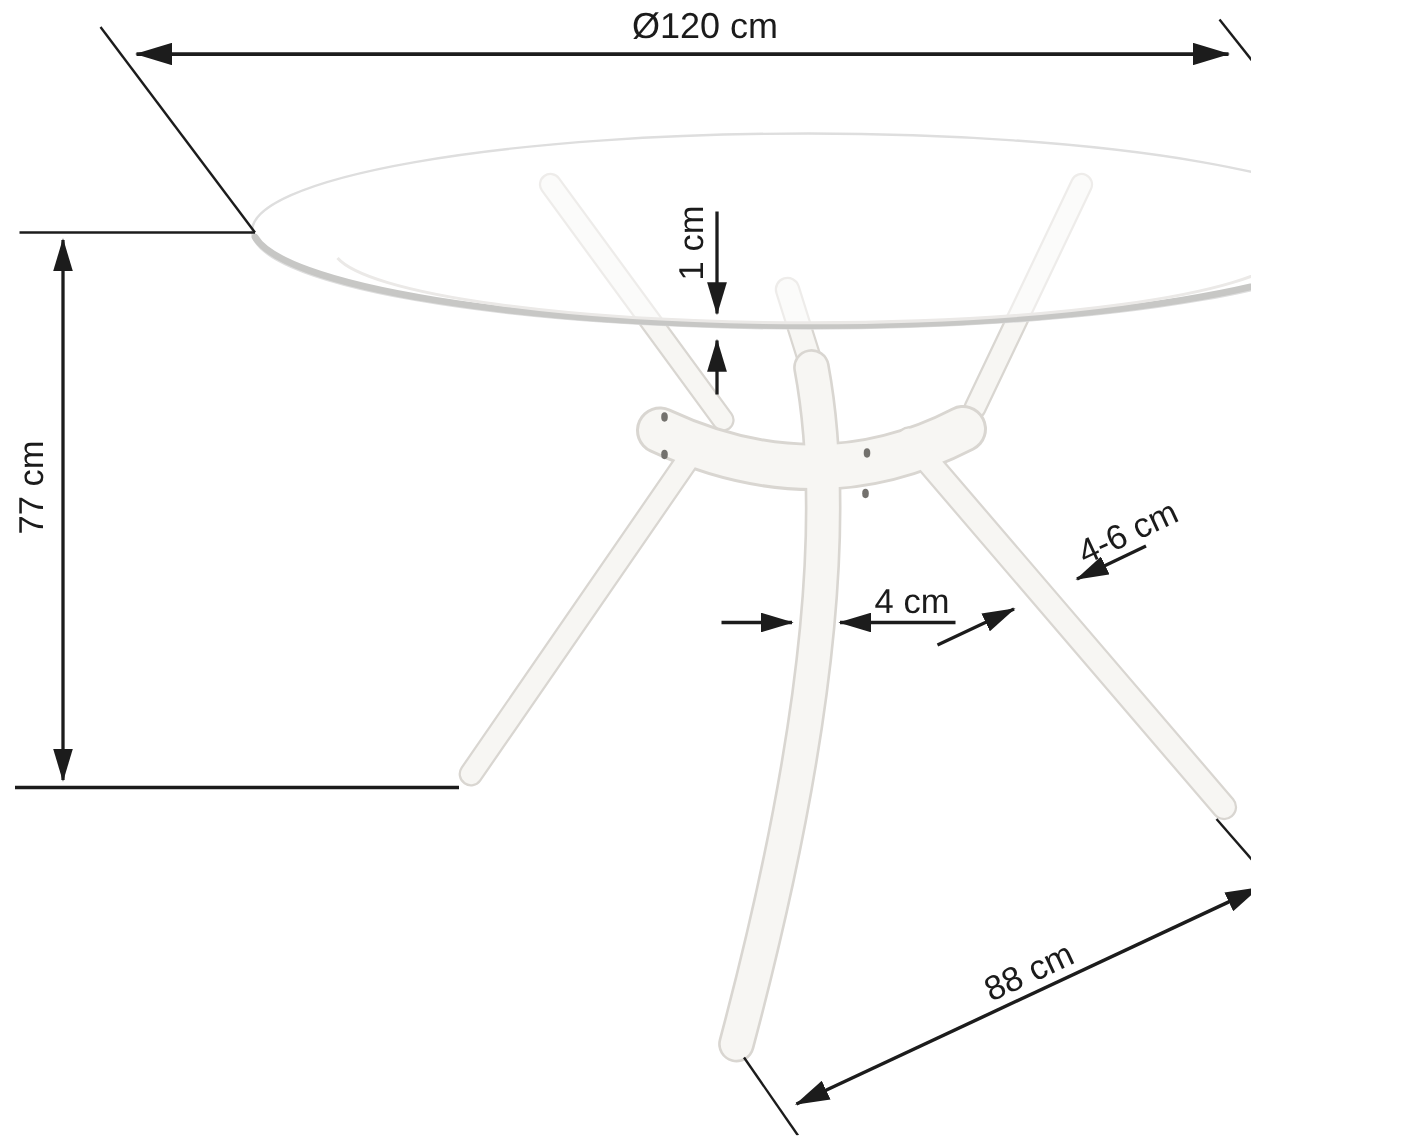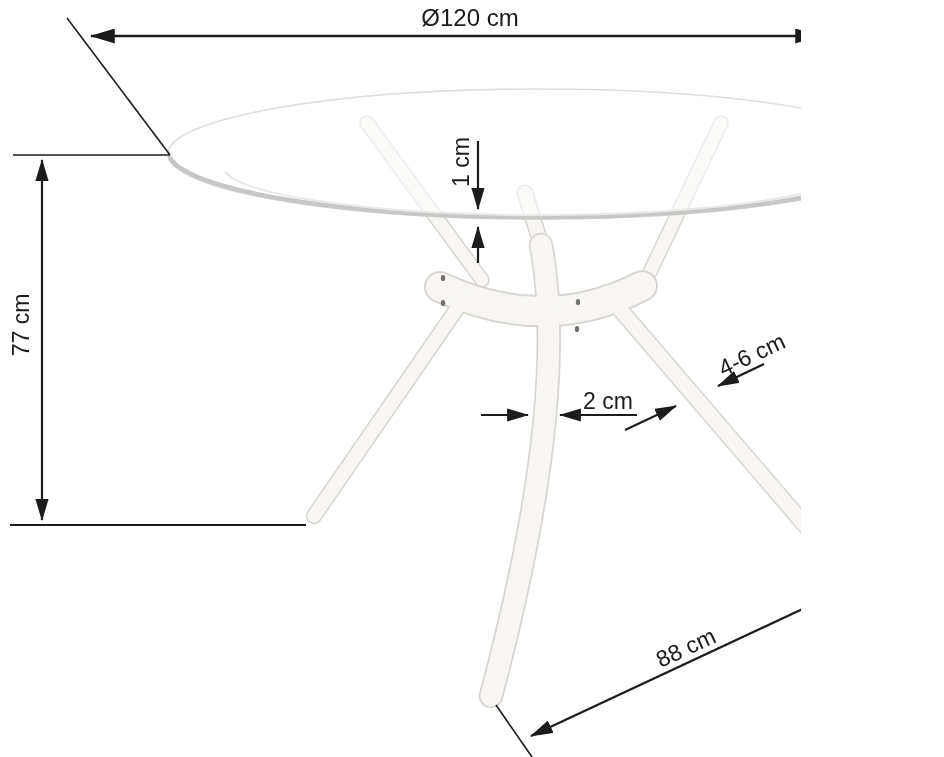--- a/index.html
+++ b/index.html
@@ -9,6 +9,7 @@
     background:#ffffff;
     overflow:hidden;
     font-family:"Liberation Sans",sans-serif;
+    padding-left:33px;
   }
   .canvas svg{position:absolute;left:0;top:0;}
   .lbl{

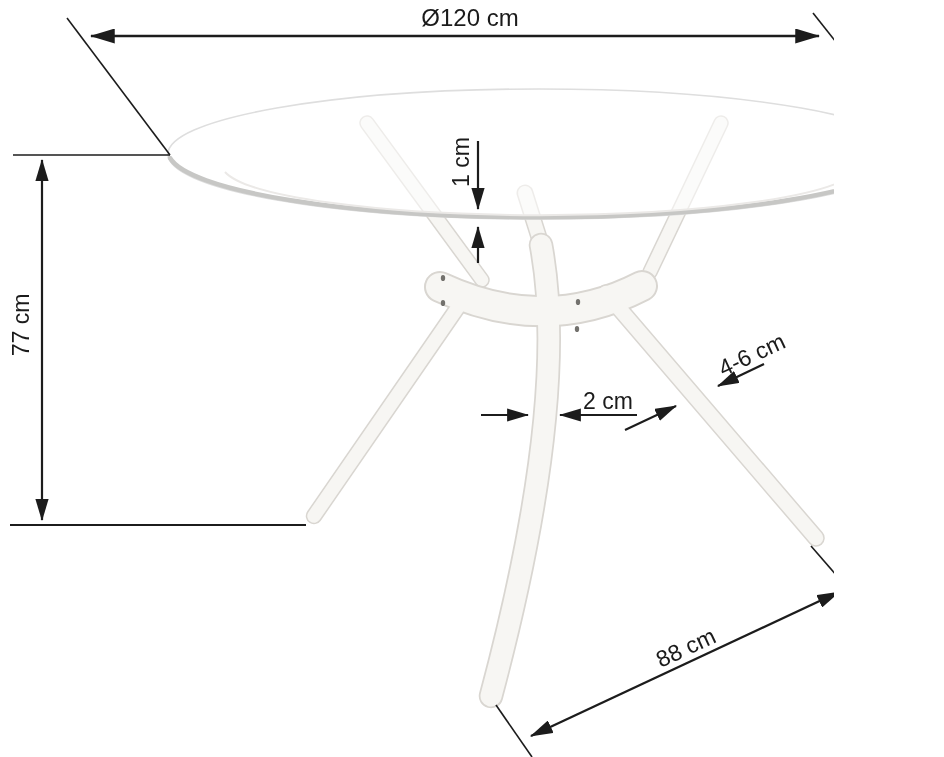--- a/index.html
+++ b/index.html
@@ -106,7 +106,7 @@
 
   <div class="lbl" style="left:461px;top:162px;--r:-90deg;">1 cm</div>
 
-  <div class="lbl" style="left:608px;top:401px;">2 cm</div>
+  <div class="lbl" style="left:608px;top:401px;">4 cm</div>
 
   <div class="lbl" style="left:752px;top:355px;--r:-25deg;">4-6 cm</div>
 

